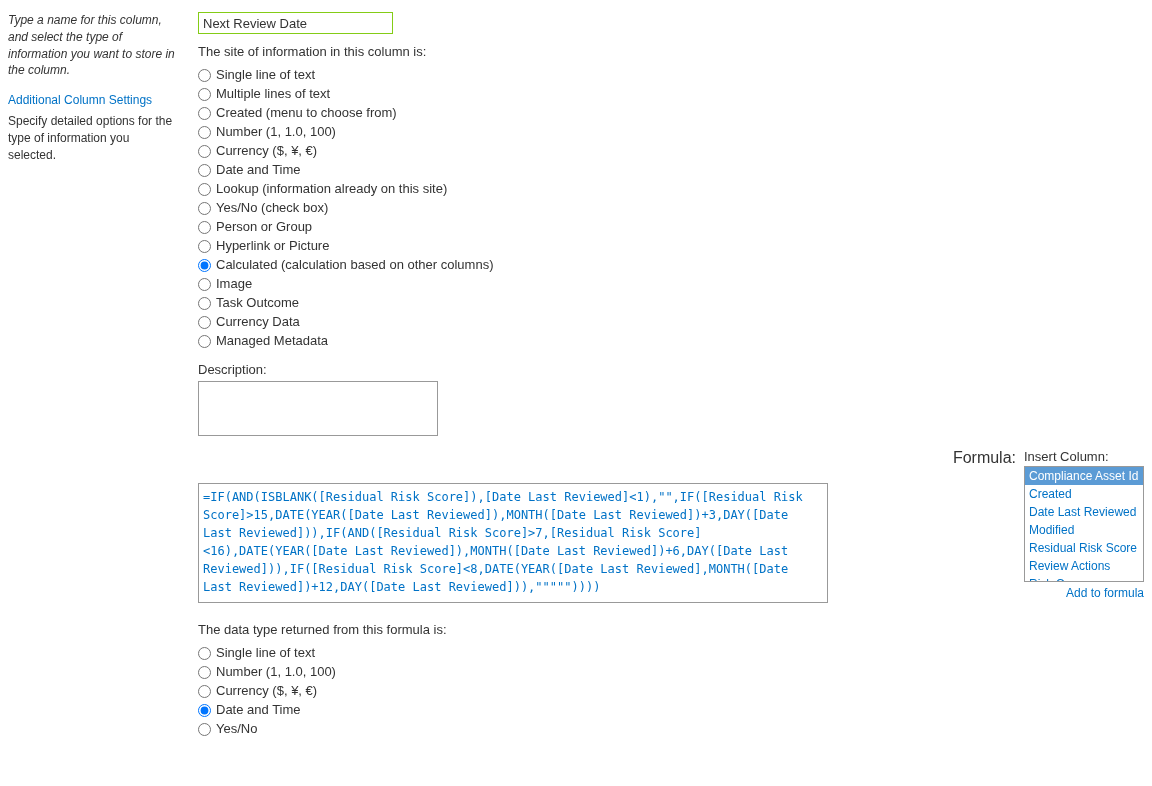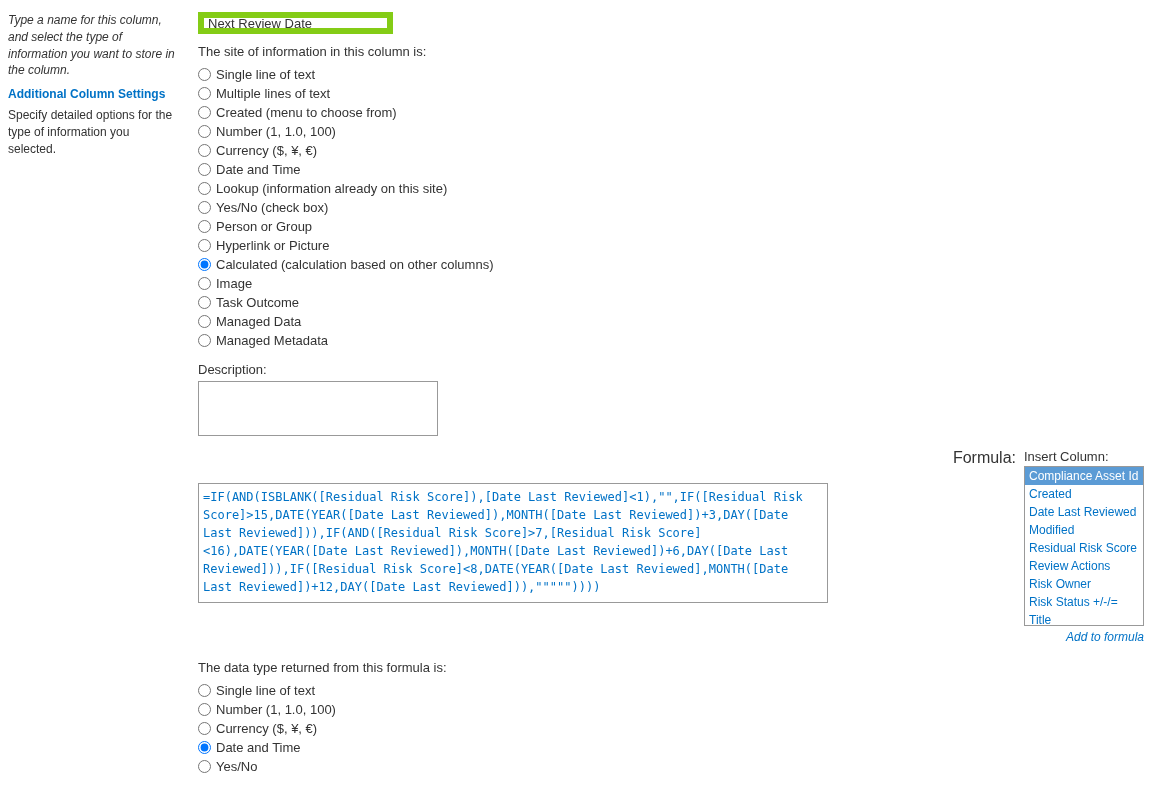--- a/index.html
+++ b/index.html
@@ -50,7 +50,7 @@
     .column-name-input {
       width: 195px;
       height: 22px;
-      border: 6px solid #84cc16;
+      border: 1px solid #84cc16;
       font-size: 13px;
       padding: 2px 4px;
       color: #333;

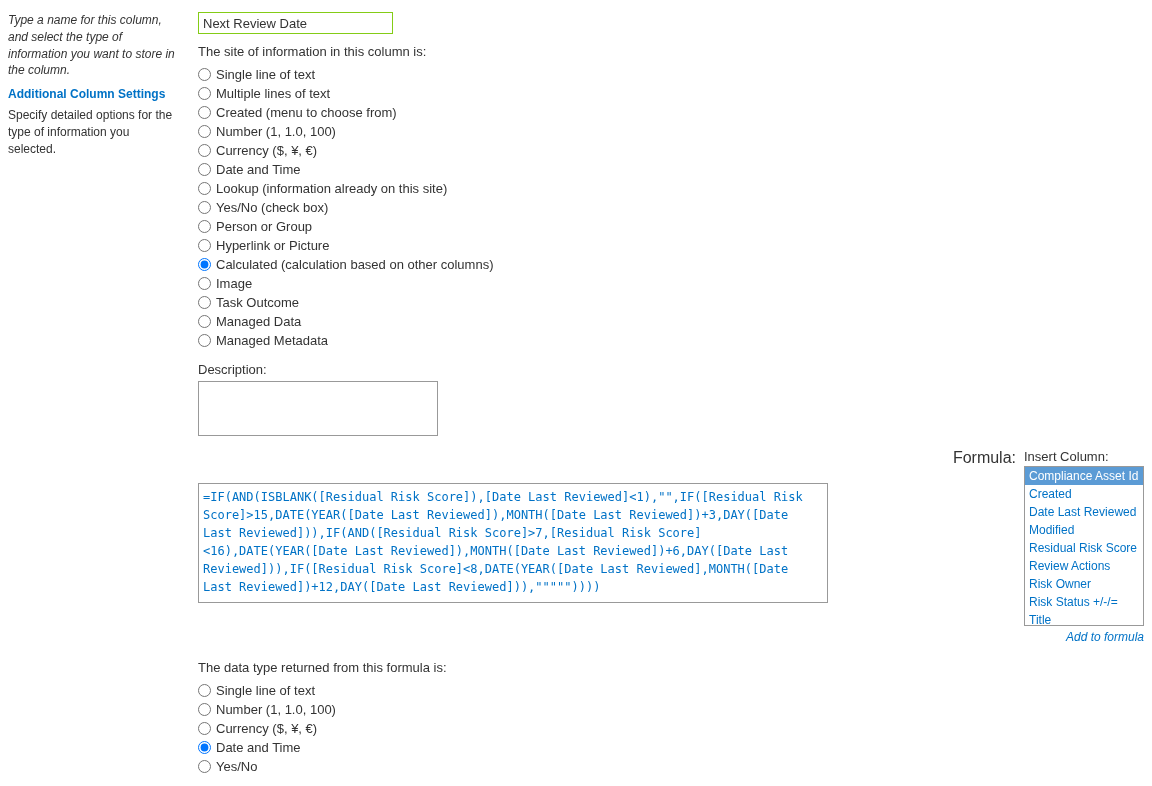--- a/index.html
+++ b/index.html
@@ -62,7 +62,7 @@
     }
     .type-option {
       display: flex;
-      align-items: center;
+      align-items: flex-end;
       margin-bottom: 4px;
       font-size: 13px;
     }

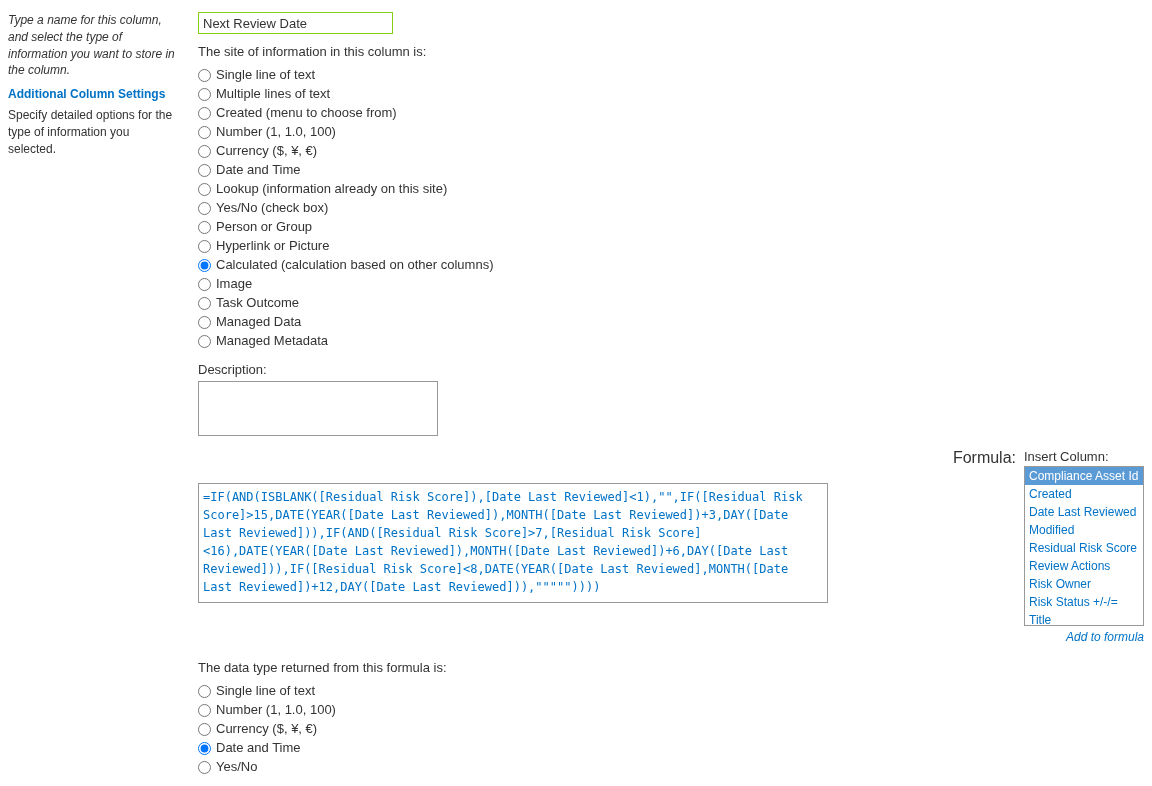--- a/index.html
+++ b/index.html
@@ -29,8 +29,8 @@
     .left-panel .additional-settings {
       color: #0072c6;
       font-size: 12px;
-      margin-top: 8px;
-      font-weight: 700;
+      margin-top: 14px;
+      font-weight: 400;
     }
     .left-panel .settings-desc {
       font-size: 12px;

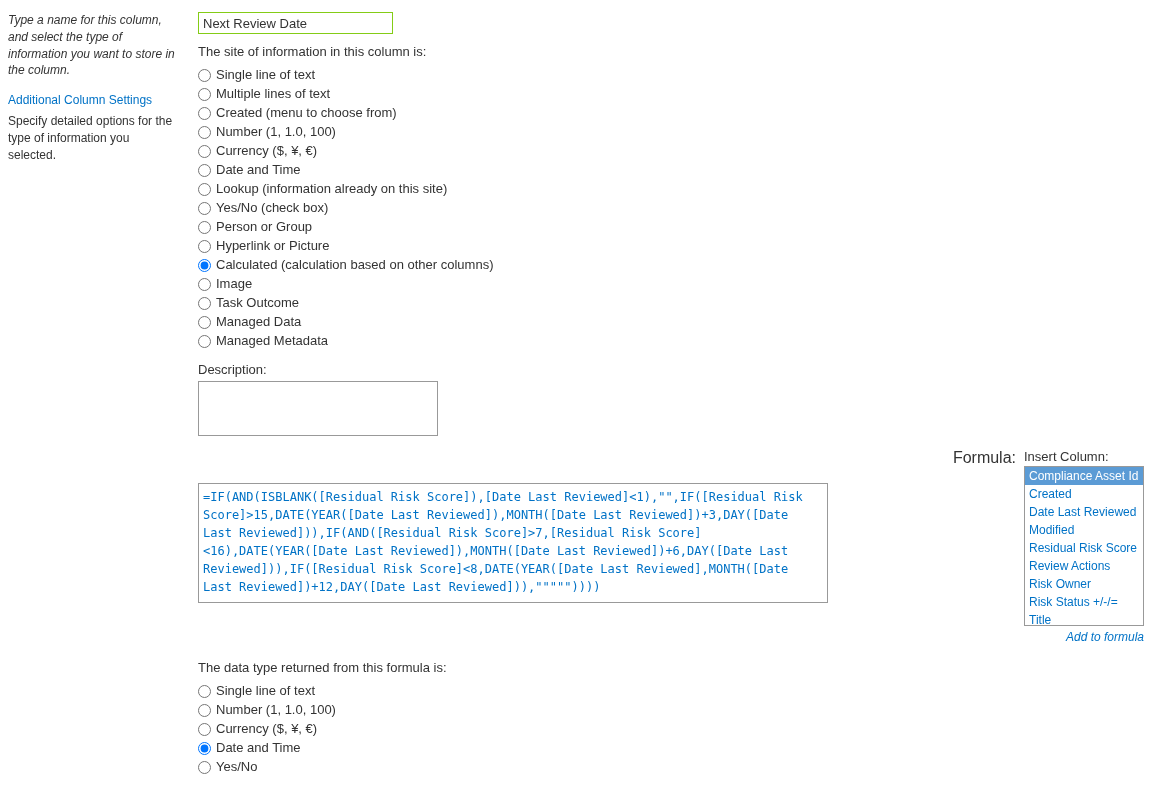--- a/index.html
+++ b/index.html
@@ -230,7 +230,7 @@
       </div>
       <div class="type-option">
         <input type="radio" name="coltype" id="opt-external" style="">
-        <label for="opt-external">Managed Data</label>
+        <label for="opt-external">Currency Data</label>
       </div>
       <div class="type-option">
         <input type="radio" name="coltype" id="opt-managed" style="">

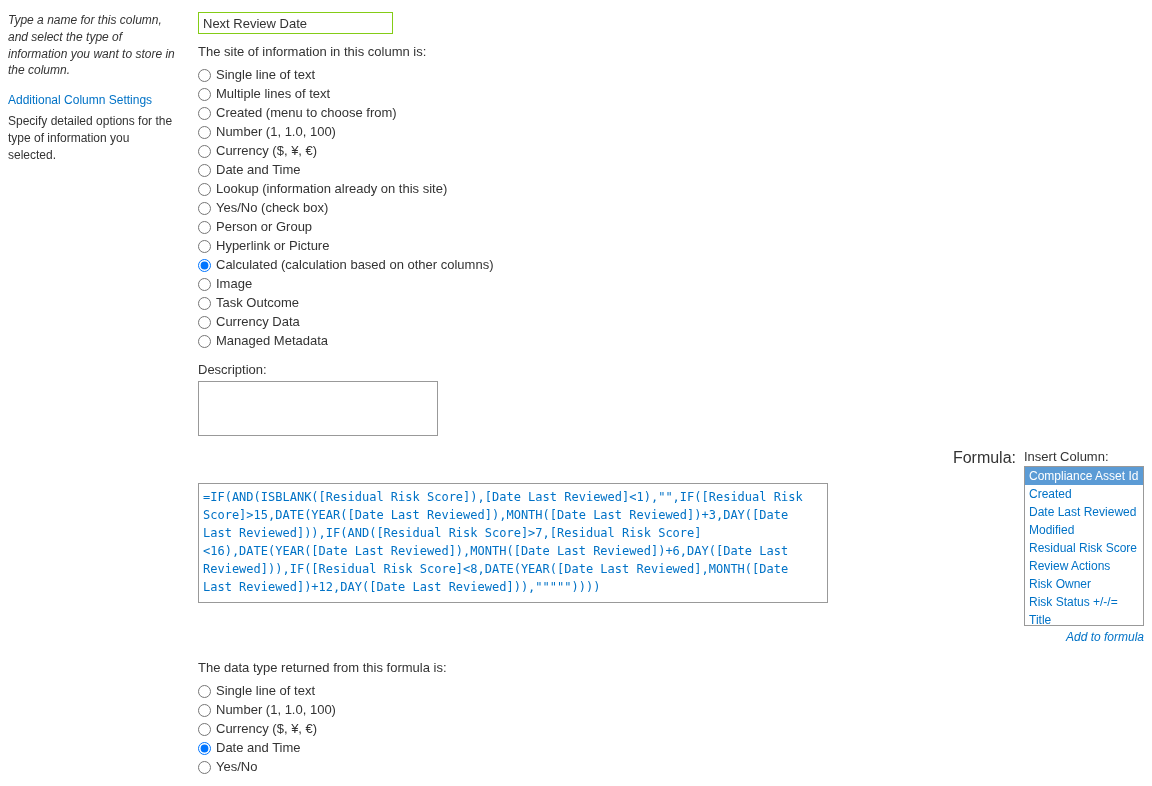--- a/index.html
+++ b/index.html
@@ -123,7 +123,7 @@
     }
     .insert-column-listbox {
       width: 120px;
-      height: 160px;
+      height: 116px;
       border: 1px solid #999;
       overflow-y: scroll;
       font-size: 12px;

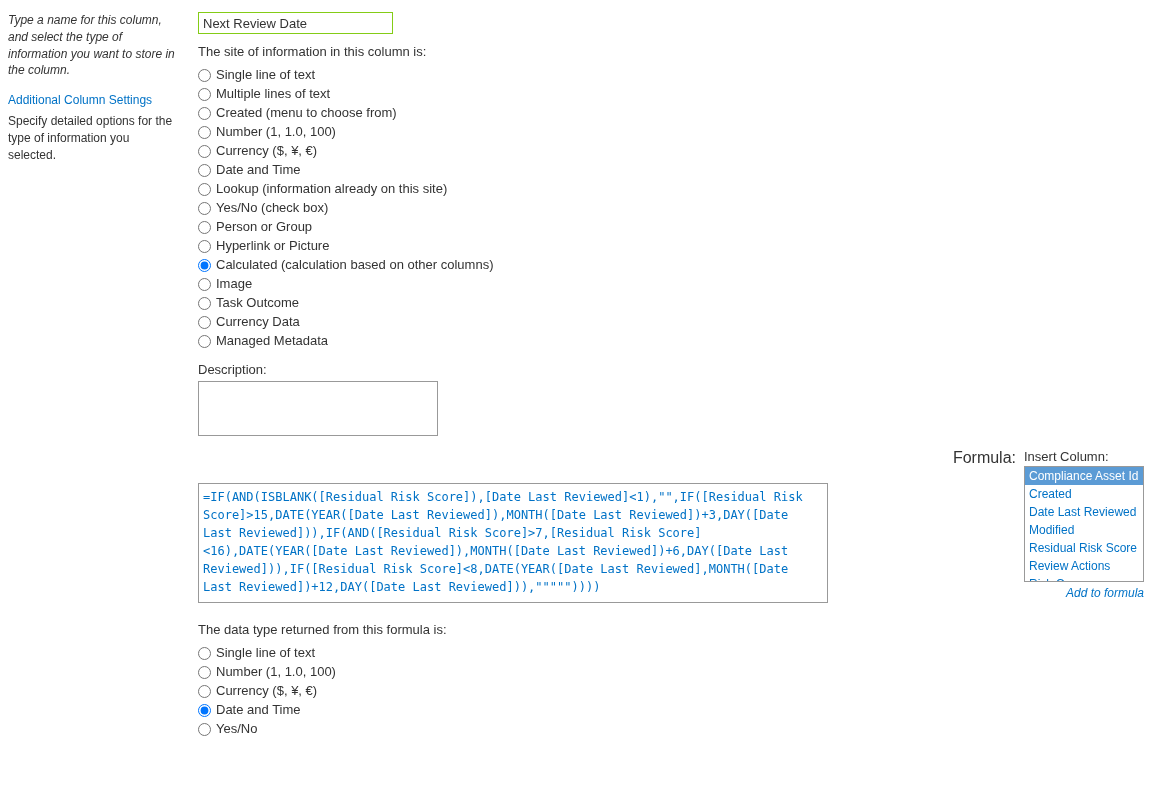--- a/index.html
+++ b/index.html
@@ -145,7 +145,6 @@
       cursor: pointer;
       margin-top: 4px;
       text-decoration: none;
-      font-style: italic;
     }
     .return-type-section {
       margin-top: 16px;

